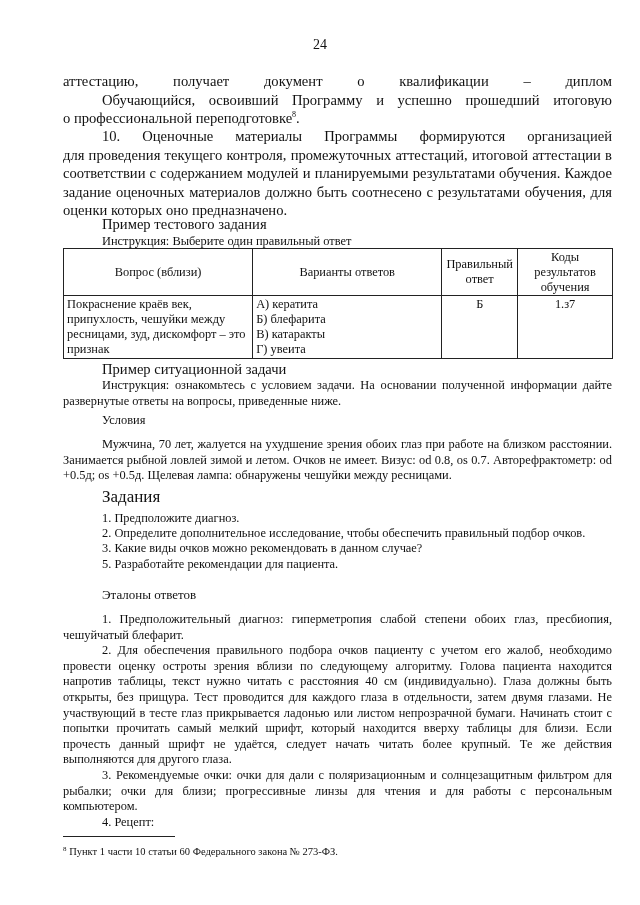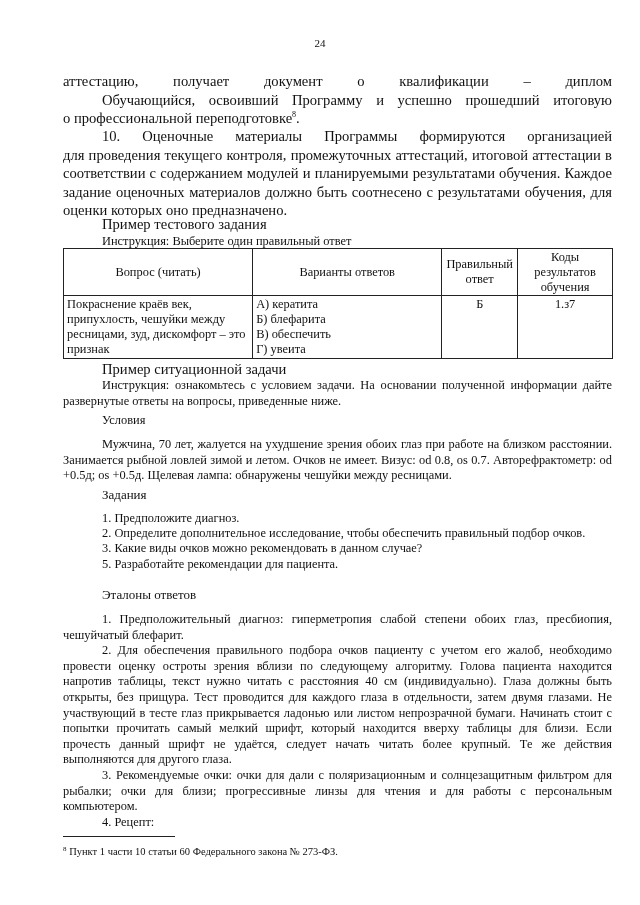--- a/index.html
+++ b/index.html
@@ -8,7 +8,7 @@
     font-family: "Liberation Serif", "DejaVu Serif", serif; color: #111;
   }
   .abs { position: absolute; }
-  .page-num { top: 37px; left: 0; width: 640px; text-align: center; font-size: 11px; }
+  .page-num { top: 37px; left: 0; width: 640px; text-align: center; font-size: 14px; }
   .p14 { font-size: 14.6px; line-height: 18.5px; text-align: justify; text-align-last: auto; }
   .just-line { text-align: justify; text-align-last: justify; }
   .p12 { font-size: 12.4px; line-height: 15.6px; text-align: justify; }

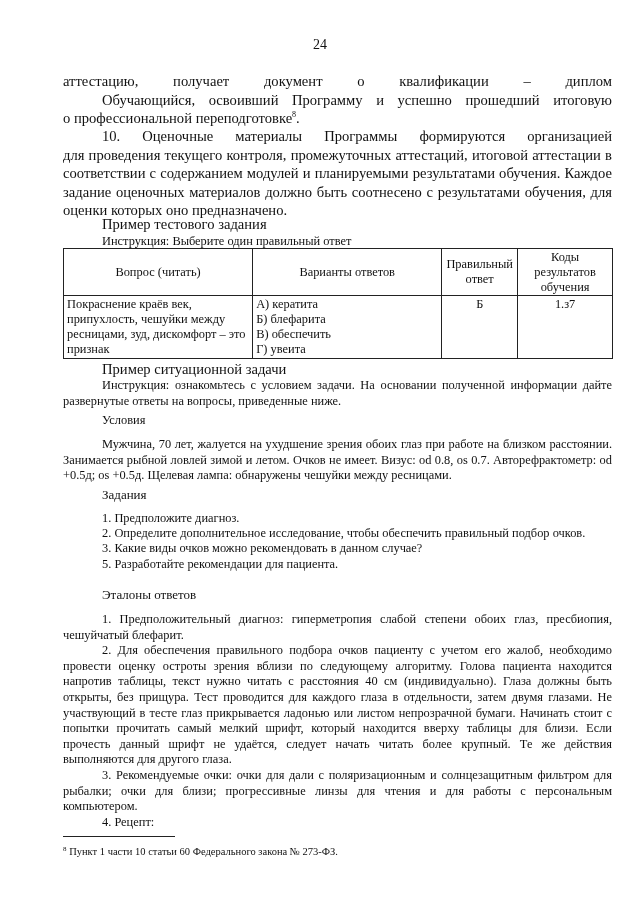--- a/index.html
+++ b/index.html
@@ -44,7 +44,7 @@
 <table class="abs tt" style="left:63px; top:248px; width:550px;">
   <tbody>
       <tr style="height:45px;">
-    <td class="h" style="width:183px;">Вопрос (читать)</td>
+    <td class="h" style="width:183px;">Вопрос (вблизи)</td>
     <td class="h" style="width:183px;">Варианты ответов</td>
     <td class="h" style="width:69px;">Правильный ответ</td>
     <td class="h" style="width:88px;">Коды результатов обучения</td>

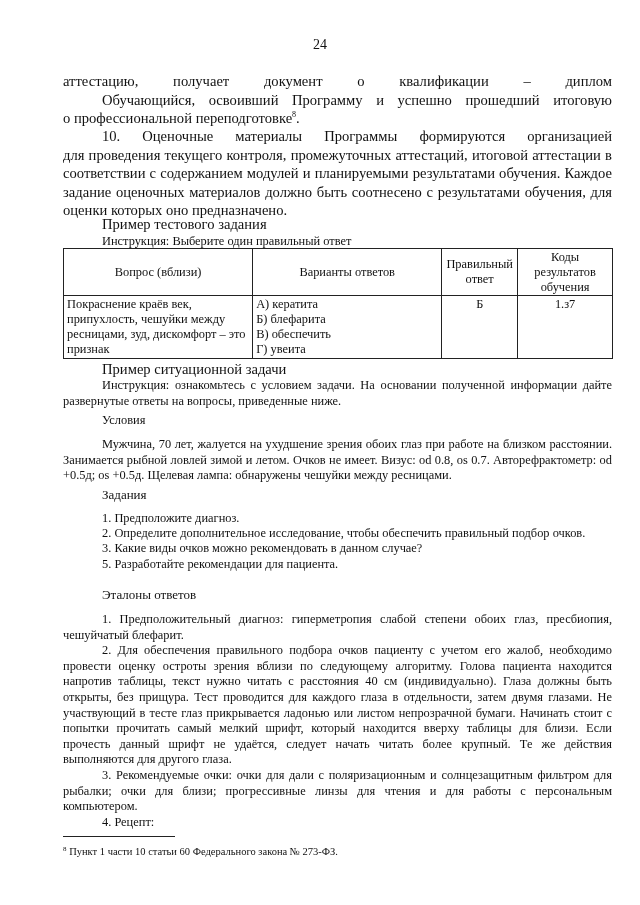--- a/index.html
+++ b/index.html
@@ -54,7 +54,7 @@
     <td>
       <div>А) кератита</div>
       <div>Б) блефарита</div>
-      <div>В) обеспечить</div>
+      <div>В) катаракты</div>
       <div>Г) увеита</div>
     </td>
     <td style="text-align:center;">Б</td>

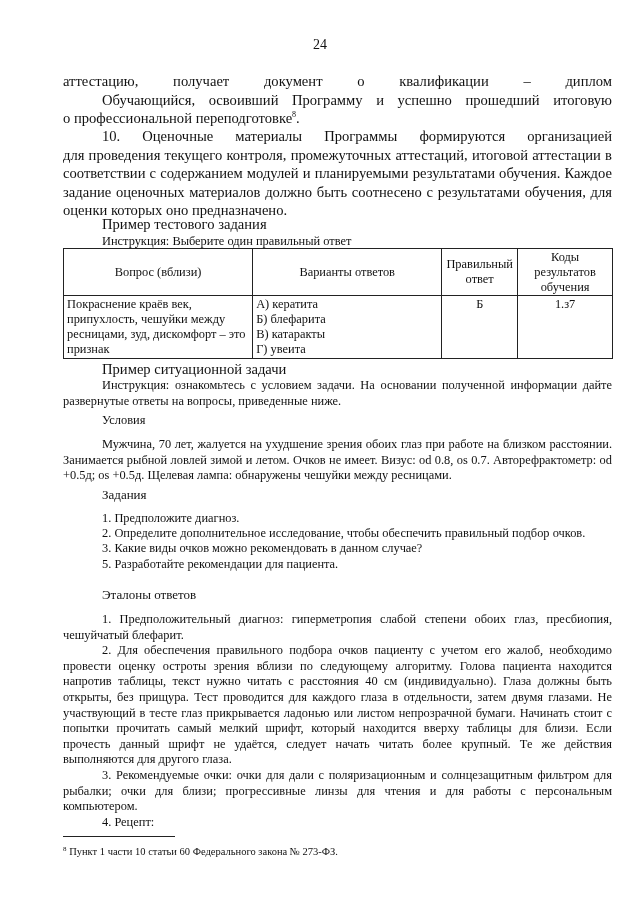--- a/index.html
+++ b/index.html
@@ -69,7 +69,7 @@
 <div class="abs" style="left:102px; top:413px; font-size:12.4px;">Условия</div>
 <div class="abs blk p12 ind" style="top:437px;">Мужчина, 70 лет, жалуется на ухудшение зрения обоих глаз при работе на близком расстоянии. Занимается рыбной ловлей зимой и летом. Очков не имеет. Визус: od 0.8, os 0.7. Авторефрактометр: od +0.5д; os +0.5д. Щелевая лампа: обнаружены чешуйки между ресницами.</div>
 
-<div class="abs" style="left:102px; top:487px; font-size:13px;">Задания</div>
+<div class="abs" style="left:102px; top:487px; font-size:17px;">Задания</div>
 <div class="abs" style="left:102px; top:511px; font-size:12.4px; line-height:15.2px;">
   <div>1. Предположите диагноз.</div>
   <div>2. Определите дополнительное исследование, чтобы обеспечить правильный подбор очков.</div>

